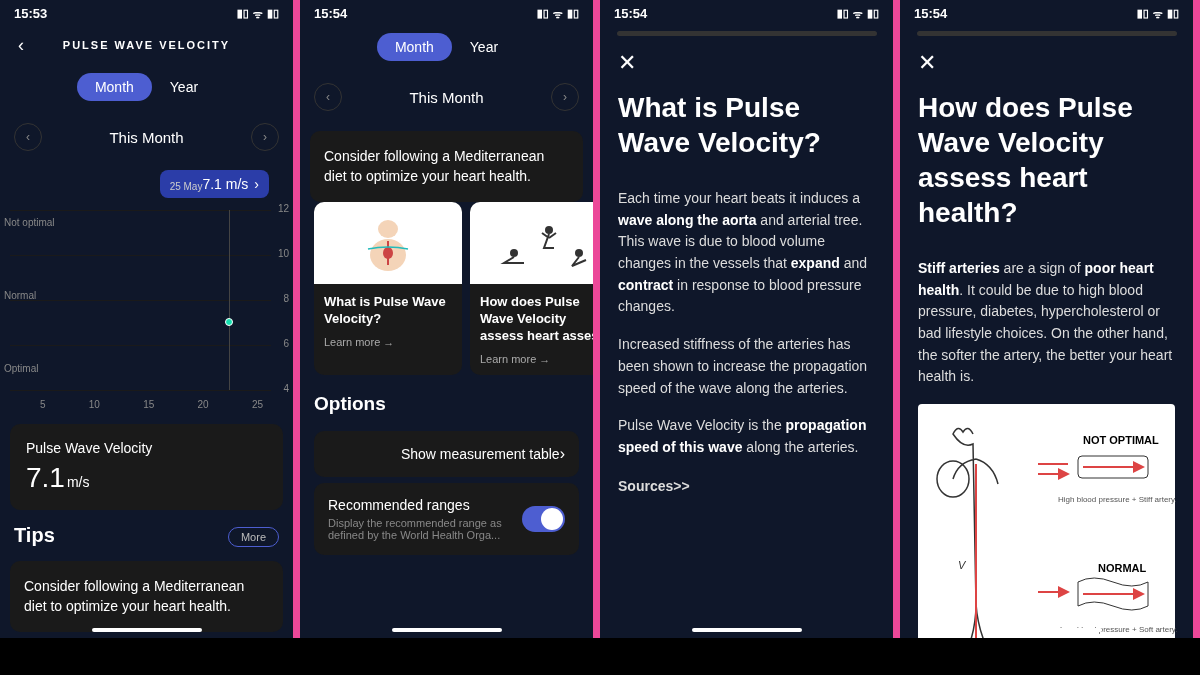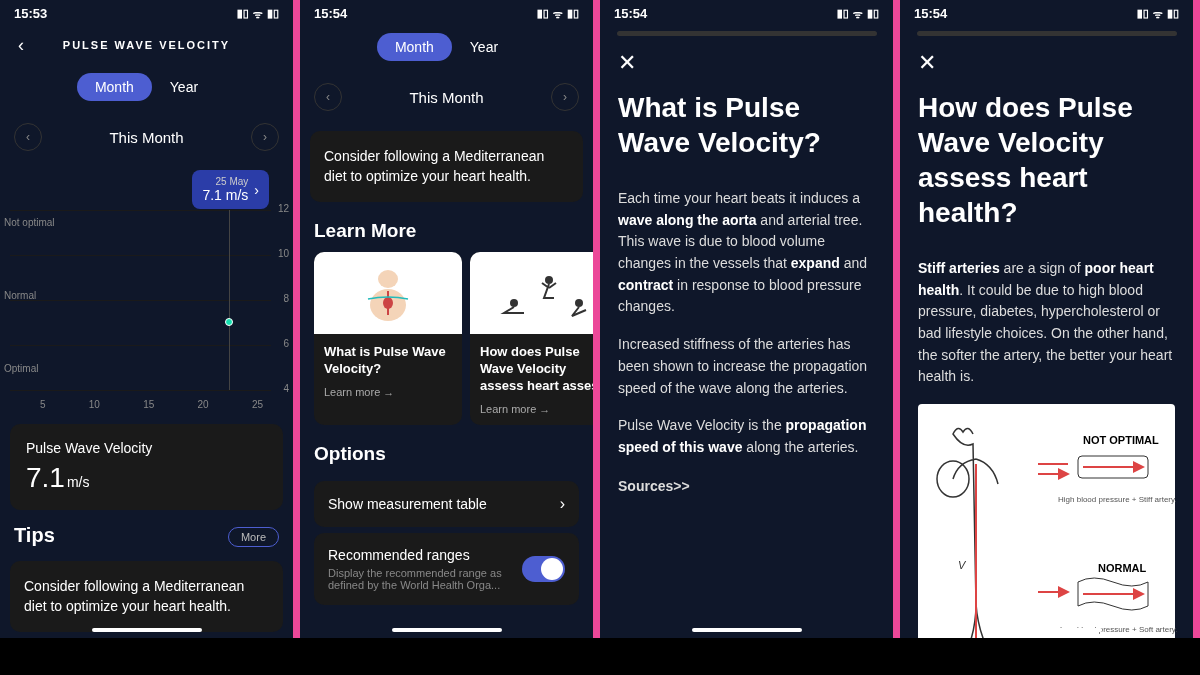--- a/index.html
+++ b/index.html
@@ -19,7 +19,7 @@
 .month-label{font-size:15px}
 .chart-area{position:relative;height:245px;padding:0 10px}
 .data-bubble{position:absolute;right:24px;top:5px;background:#2b3da8;border-radius:8px;padding:6px 10px;display:flex;align-items:center;gap:6px}
-.bubble-text{display:flex;flex-direction:column;align-items:flex-end}
+.bubble-text{display:flex;flex-direction:row;align-items:flex-end}
 .bubble-date{font-size:10px;color:#ccc}
 .bubble-val{font-size:14px;font-weight:500}
 .bubble-arrow{font-size:14px}

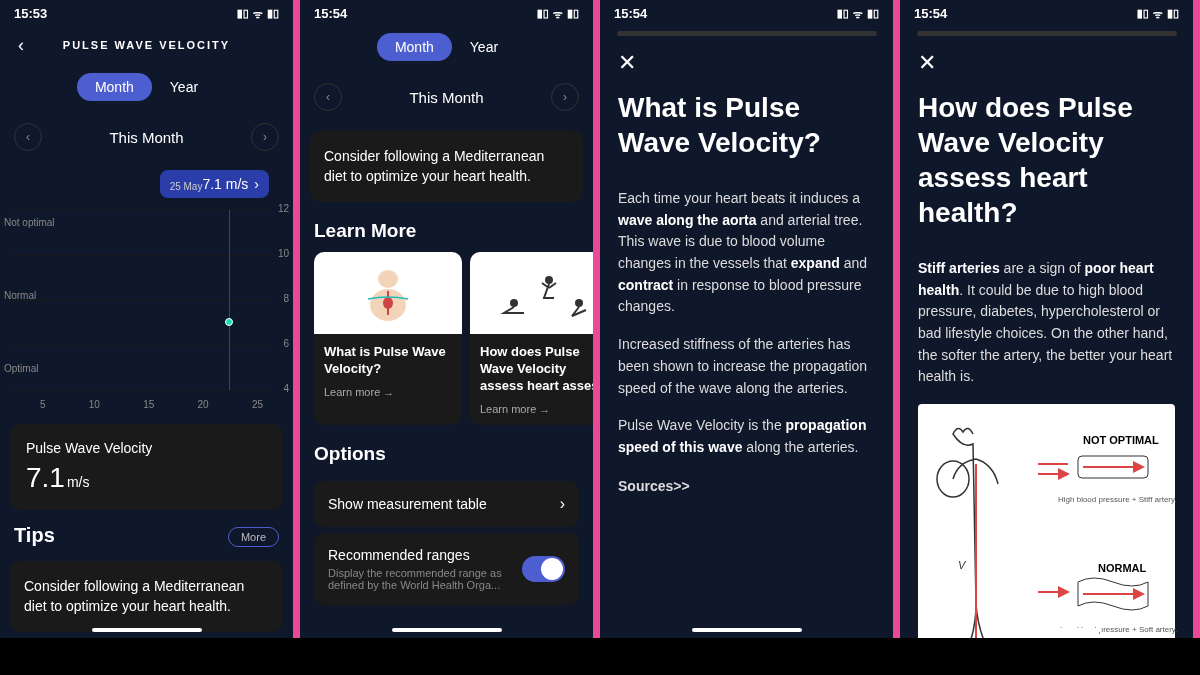--- a/index.html
+++ b/index.html
@@ -148,7 +148,6 @@
     <div class="nav-arrow">›</div>
   </div>
   <div class="tip-card" style="margin-top:6px">Consider following a Mediterranean diet to optimize your heart health.</div>
-  <div class="learn-title">Learn More</div>
   <div class="cards-row">
     <div class="learn-card">
       <div class="card-img">

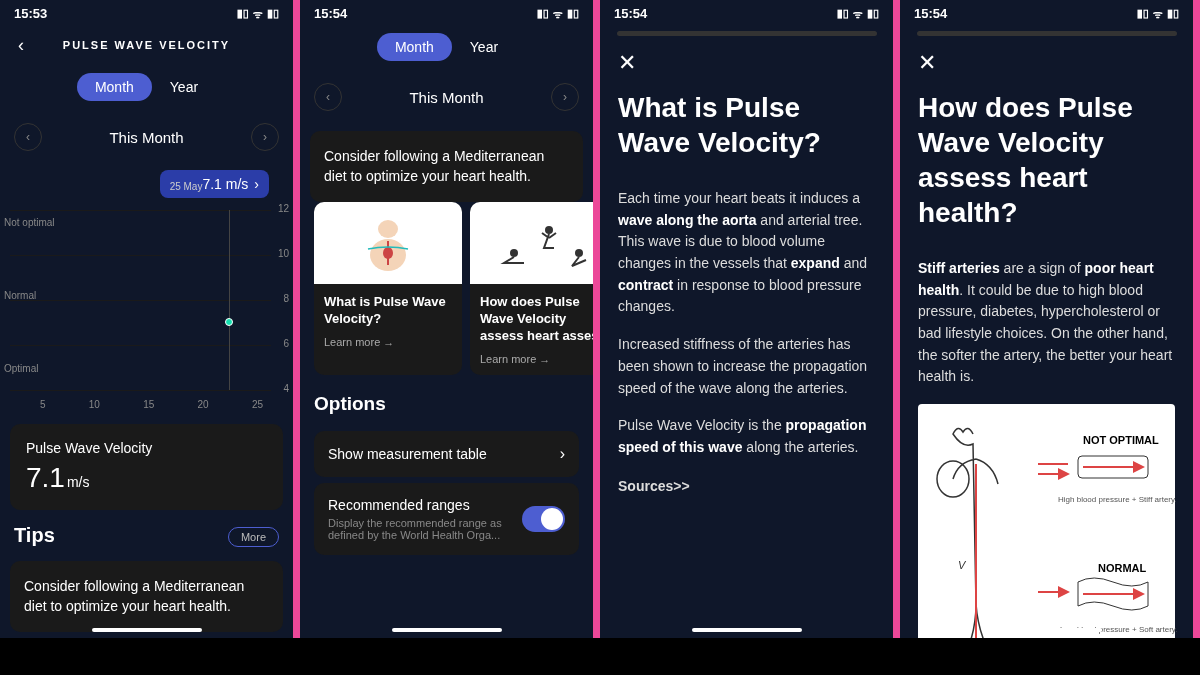--- a/index.html
+++ b/index.html
@@ -46,7 +46,7 @@
 .card-title{font-size:13px;font-weight:600;line-height:1.3;margin-bottom:8px}
 .card-link{font-size:11px;color:#aaa}
 .options-title{font-size:19px;font-weight:600;padding:18px 14px 10px}
-.option-row{margin:6px 14px;background:#1a1a1a;border-radius:10px;padding:14px;display:flex;justify-content:space-between;align-items:center;cursor:pointer}
+.option-row{margin:6px 14px;background:#1a1a1a;border-radius:10px;padding:14px;display:flex;justify-content:flex-end;align-items:center;cursor:pointer}
 .option-text{font-size:14px}
 .option-sub{font-size:11px;color:#888;margin-top:4px;max-width:200px}
 .toggle-switch{width:44px;height:26px;background:#4d5ed1;border-radius:13px;position:relative}

